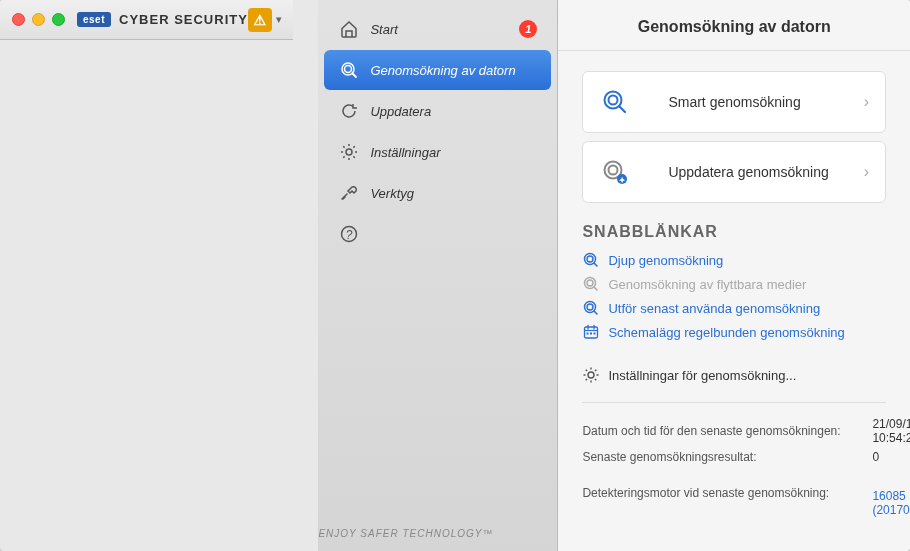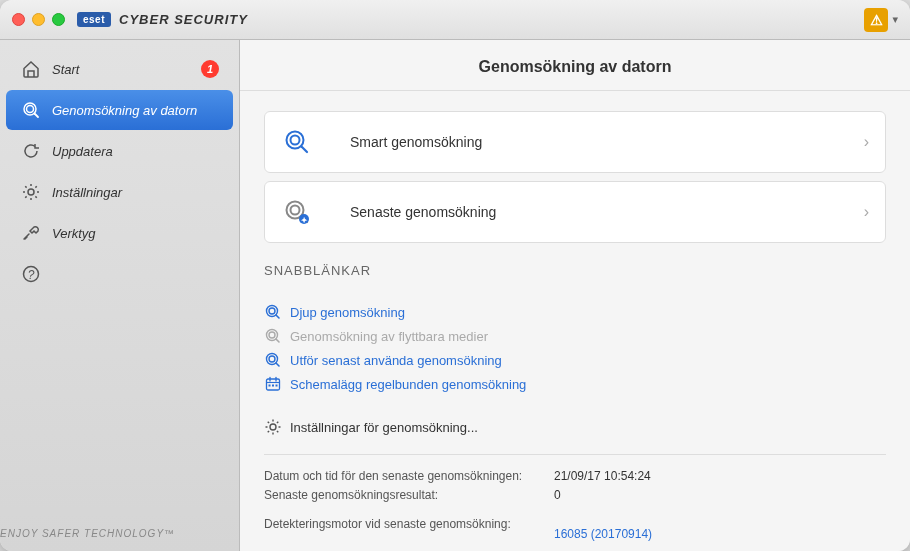--- a/index.html
+++ b/index.html
@@ -16,11 +16,11 @@
     .window {
       width: 910px;
       height: 551px;
-      border-radius: 12px;
+      border-radius: 4px;
       overflow: hidden;
       box-shadow: 0 4px 20px rgba(0,0,0,0.4);
       display: flex;
-      flex-direction: column;
+      gap: 25px;
     }
 
     .titlebar {

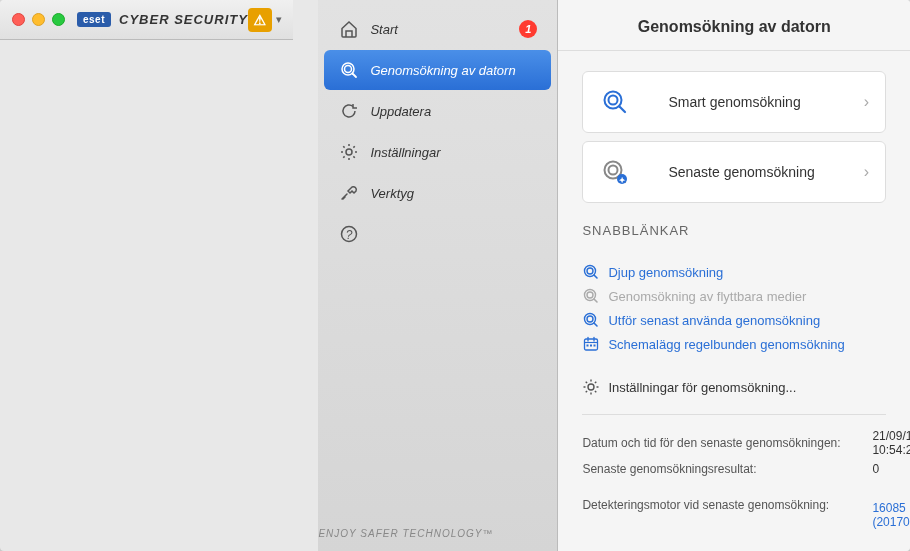--- a/index.html
+++ b/index.html
@@ -69,7 +69,6 @@
       font-weight: 600;
       color: #333;
       letter-spacing: 1px;
-      font-style: italic;
     }
 
     .titlebar-warning {

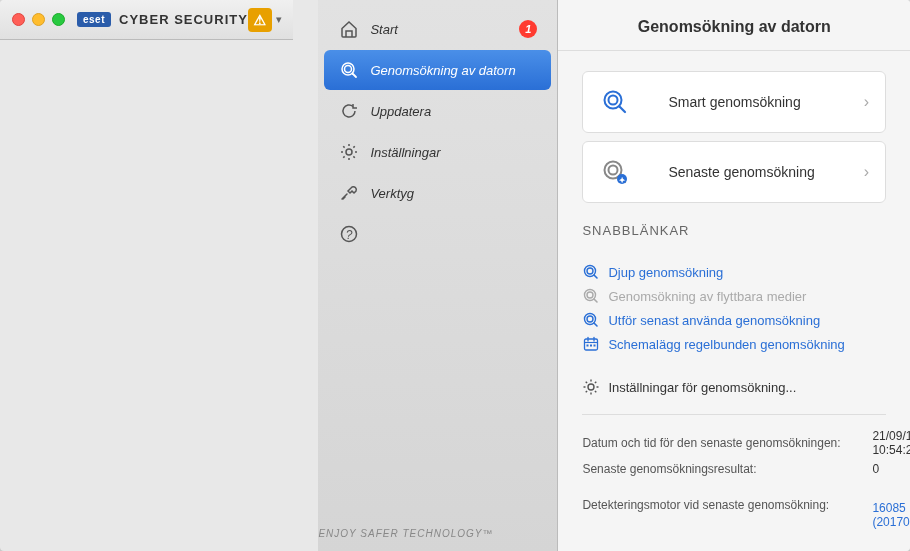--- a/index.html
+++ b/index.html
@@ -446,7 +446,7 @@
               <text x="22" y="25.5" text-anchor="middle" font-size="8" fill="white" font-family="Arial" font-weight="bold">✦</text>
             </svg>
           </div>
-          <span class="scan-card-label">Senaste genomsökning</span>
+          <span class="scan-card-label">Uppdatera genomsökning</span>
           <span class="scan-card-chevron">›</span>
         </div>
 

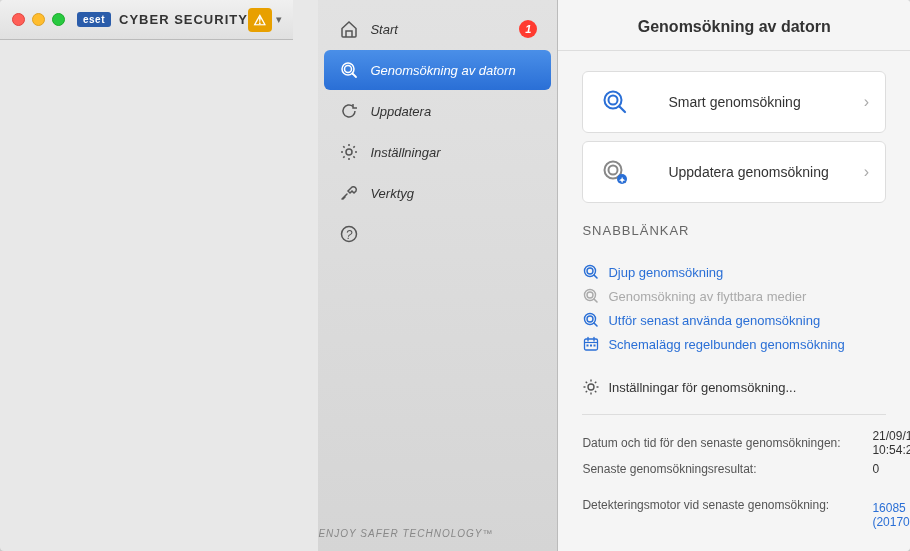--- a/index.html
+++ b/index.html
@@ -243,12 +243,12 @@
     }
 
     .quick-links-title {
-      font-size: 13px;
-      font-weight: 400;
+      font-size: 16px;
+      font-weight: 700;
       color: #666;
       letter-spacing: 1px;
       text-transform: uppercase;
-      margin-bottom: 22px;
+      margin-bottom: 7px;
     }
 
     .quick-link {

